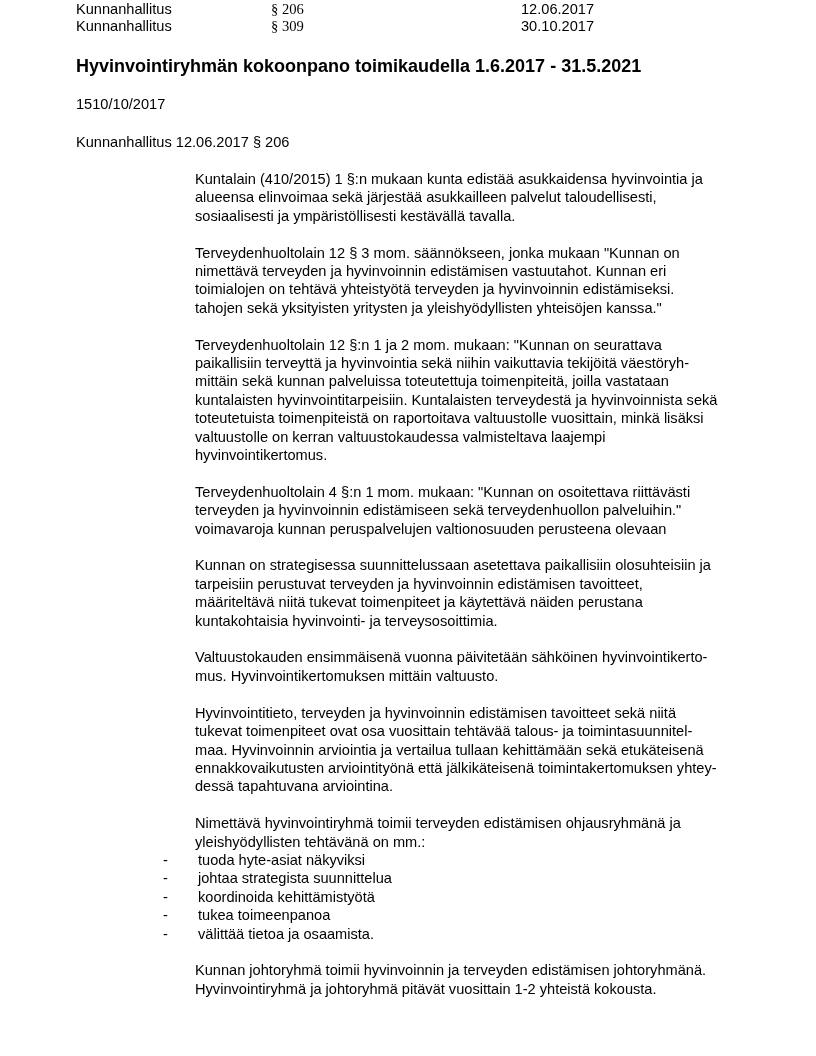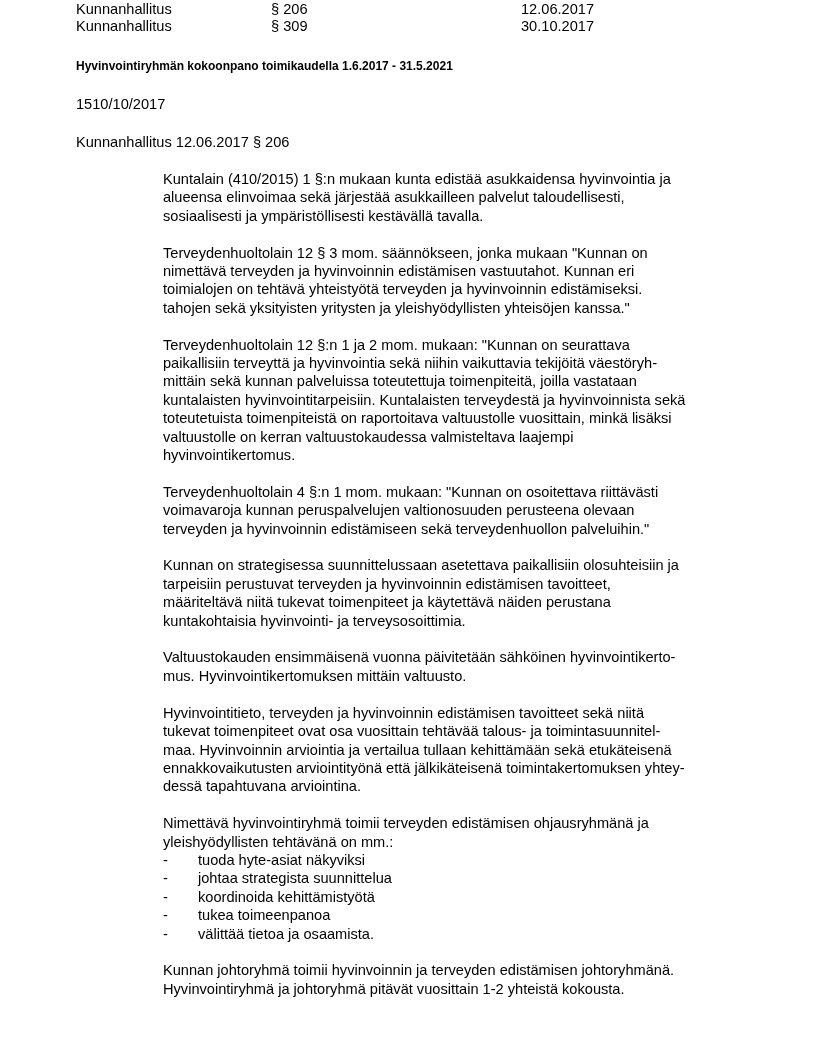--- a/index.html
+++ b/index.html
@@ -7,7 +7,7 @@
          font-family:"Liberation Sans", sans-serif; color:#000; font-size:14.6px; }
   .row { position:absolute; left:76px; width:700px; height:18px; line-height:18px; }
   .row span { position:absolute; top:0; white-space:nowrap; }
-  .c1 { left:0; } .c2 { left:195px; } .c3 { left:445px; }
+  .c1 { left:0; } .c2 { left:195px;font-family:Liberation Serif, serif; } .c3 { left:445px; }
   .title { position:absolute; left:76px; top:55px; font-size:12px; font-weight:bold; line-height:22px; white-space:nowrap; }
   .meta { position:absolute; left:76px; line-height:18px; white-space:nowrap; }
   .body { position:absolute; left:163px; top:170px; width:600px; }

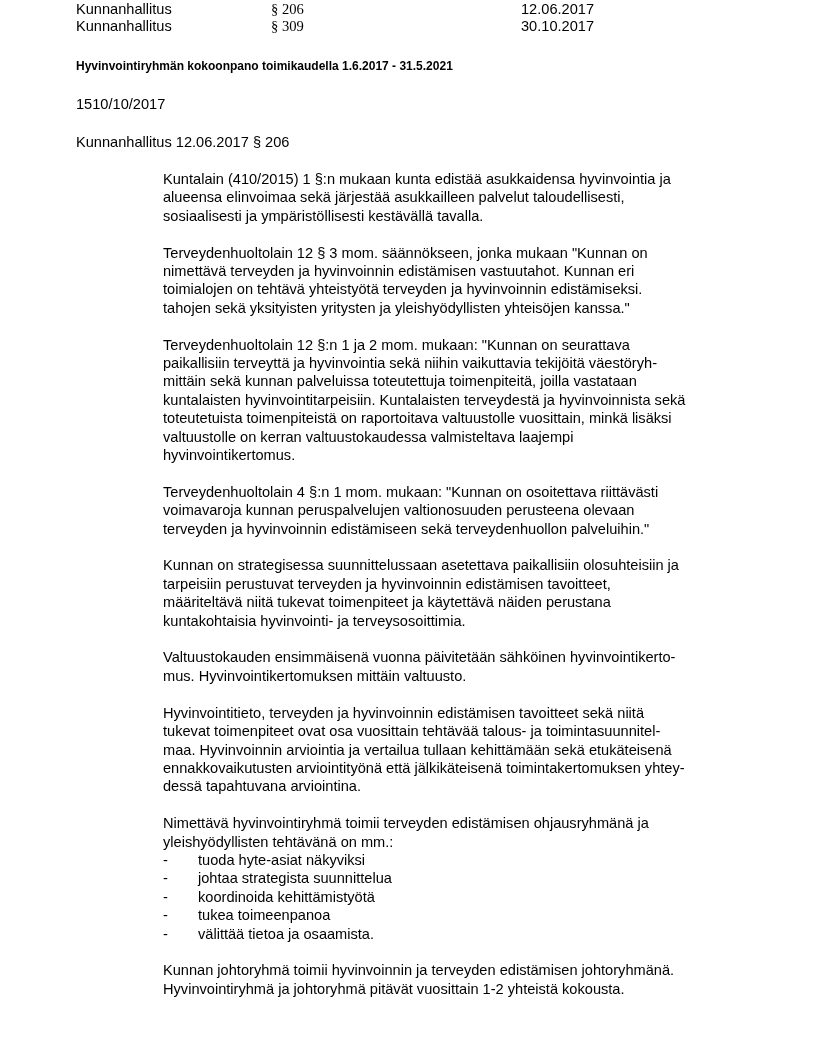--- a/index.html
+++ b/index.html
@@ -8,7 +8,7 @@
   .row { position:absolute; left:76px; width:700px; height:18px; line-height:18px; }
   .row span { position:absolute; top:0; white-space:nowrap; }
   .c1 { left:0; } .c2 { left:195px;font-family:Liberation Serif, serif; } .c3 { left:445px; }
-  .title { position:absolute; left:76px; top:55px; font-size:12px; font-weight:bold; line-height:22px; white-space:nowrap; }
+  .title { position:absolute; left:76px; top:55px; font-size:18px; font-weight:bold; line-height:22px; white-space:nowrap; }
   .meta { position:absolute; left:76px; line-height:18px; white-space:nowrap; }
   .body { position:absolute; left:163px; top:170px; width:600px; }
   .body p { margin:0 0 18.4px 0; line-height:18.4px; }

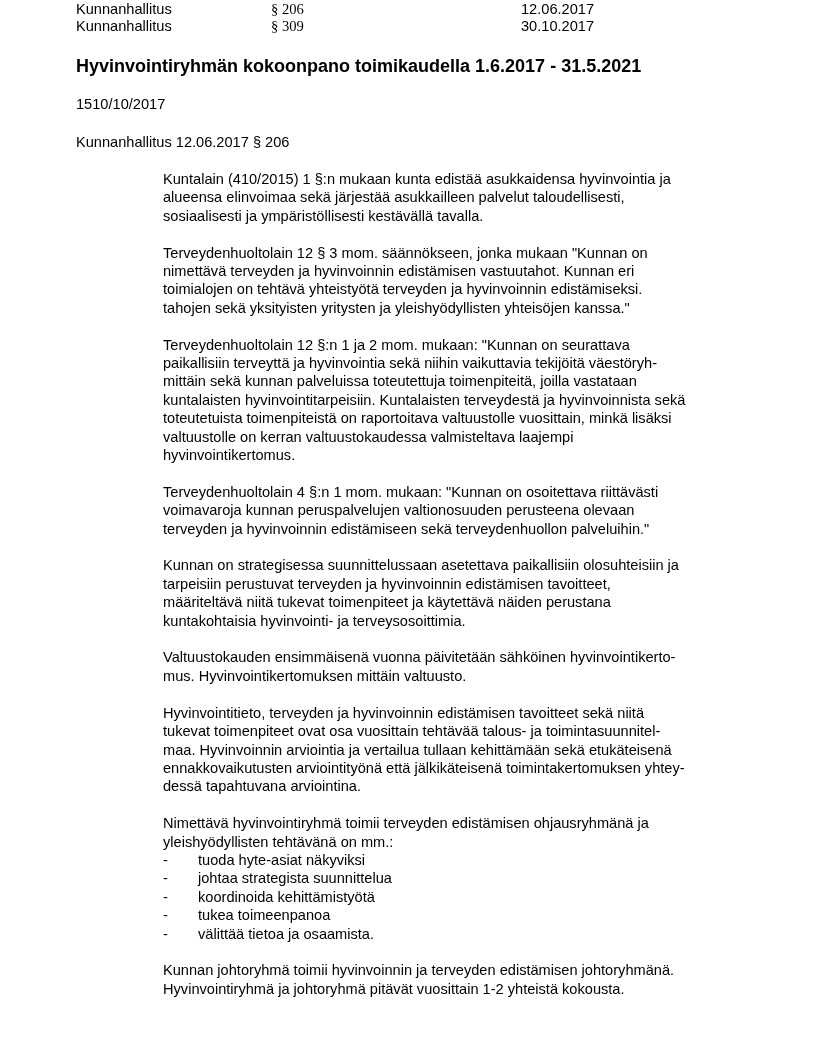--- a/index.html
+++ b/index.html
@@ -12,7 +12,7 @@
   .meta { position:absolute; left:76px; line-height:18px; white-space:nowrap; }
   .body { position:absolute; left:163px; top:170px; width:600px; }
   .body p { margin:0 0 18.4px 0; line-height:18.4px; }
-  .body .line { display:block; white-space:nowrap; }
+  .body .line { display:block; white-space:nowrap;margin-left:32px; }
   .list { margin:0; padding:0; list-style:none; }
   .list li { position:relative; line-height:18.4px; padding-left:35px; white-space:nowrap; }
   .list li .dash { position:absolute; left:0; }

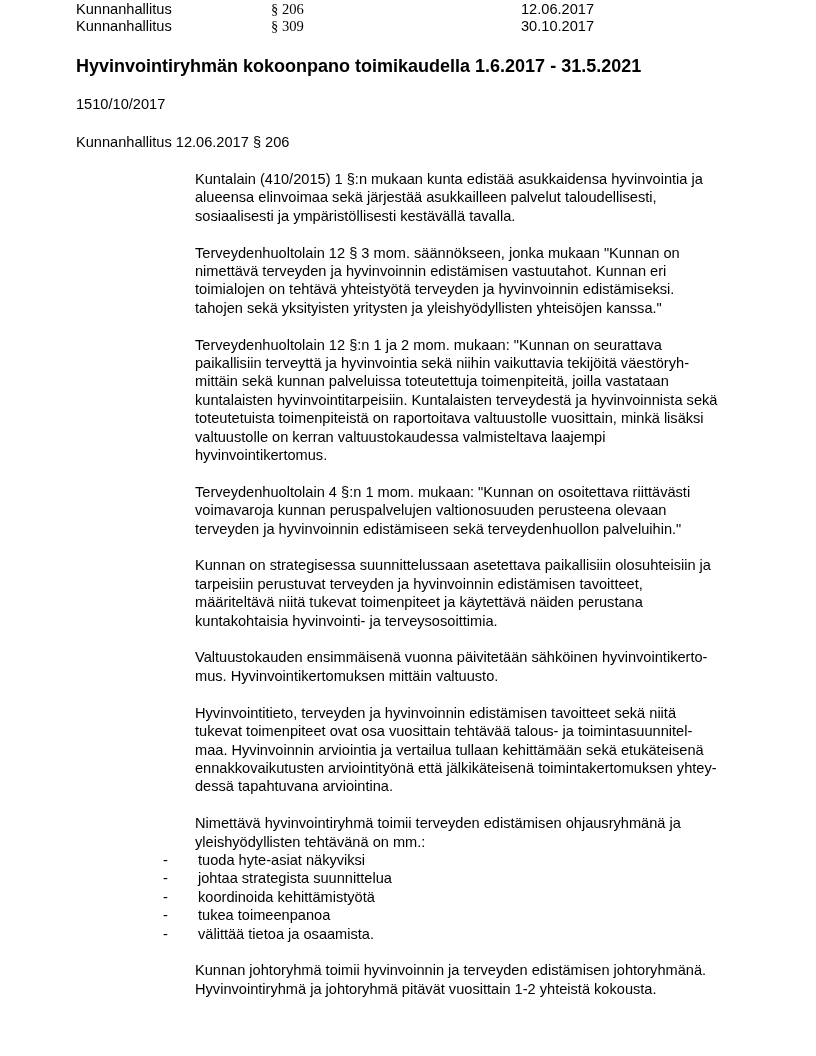--- a/index.html
+++ b/index.html
@@ -60,8 +60,8 @@
   </p>
   <p>
     <span class="line">Terveydenhuoltolain 4 §:n 1 mom. mukaan: "Kunnan on osoitettava riittävästi</span>
+    <span class="line">terveyden ja hyvinvoinnin edistämiseen sekä terveydenhuollon palveluihin."</span>
     <span class="line">voimavaroja kunnan peruspalvelujen valtionosuuden perusteena olevaan</span>
-    <span class="line">terveyden ja hyvinvoinnin edistämiseen sekä terveydenhuollon palveluihin."</span>
   </p>
   <p>
     <span class="line">Kunnan on strategisessa suunnittelussaan asetettava paikallisiin olosuhteisiin ja</span>

